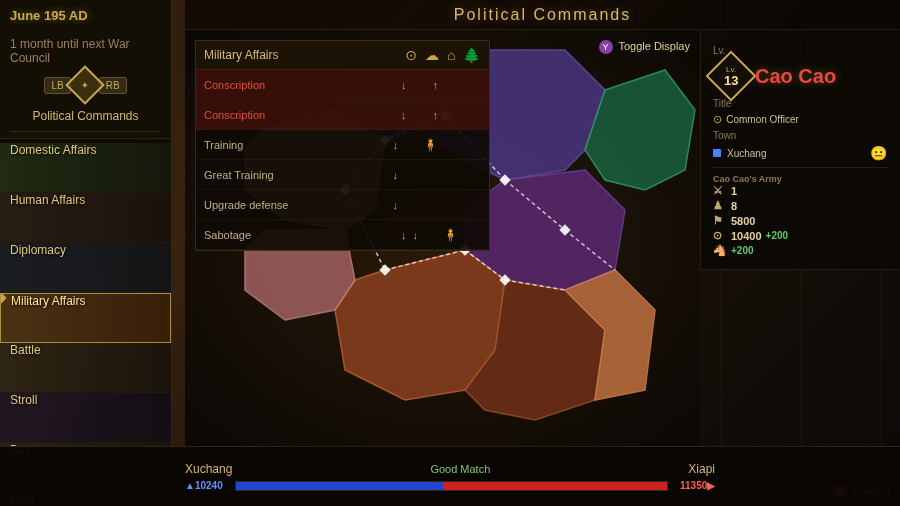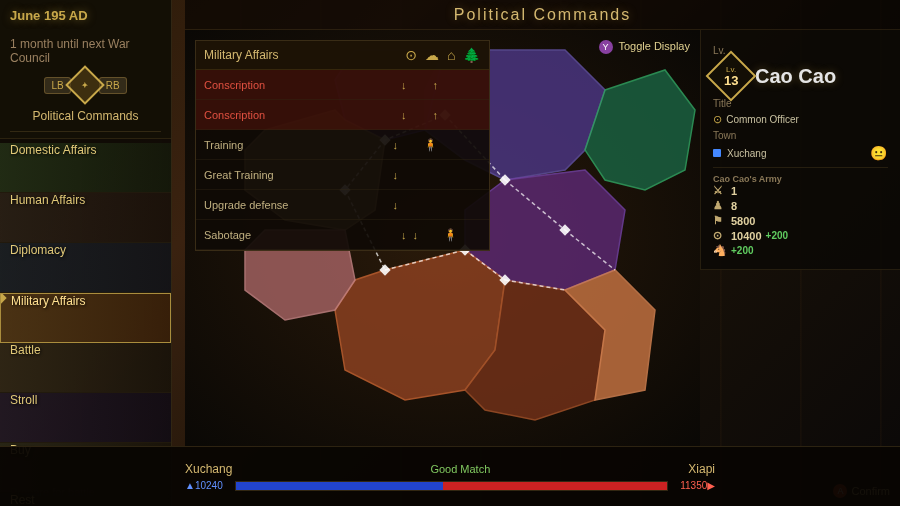--- a/index.html
+++ b/index.html
@@ -235,7 +235,7 @@
     }
 
     .ruler-name {
-      color: #e5e5e5;
+      color: #ef4444;
       font-size: 20px;
       font-weight: bold;
       text-shadow: 0 0 8px rgba(200,168,74,0.4);

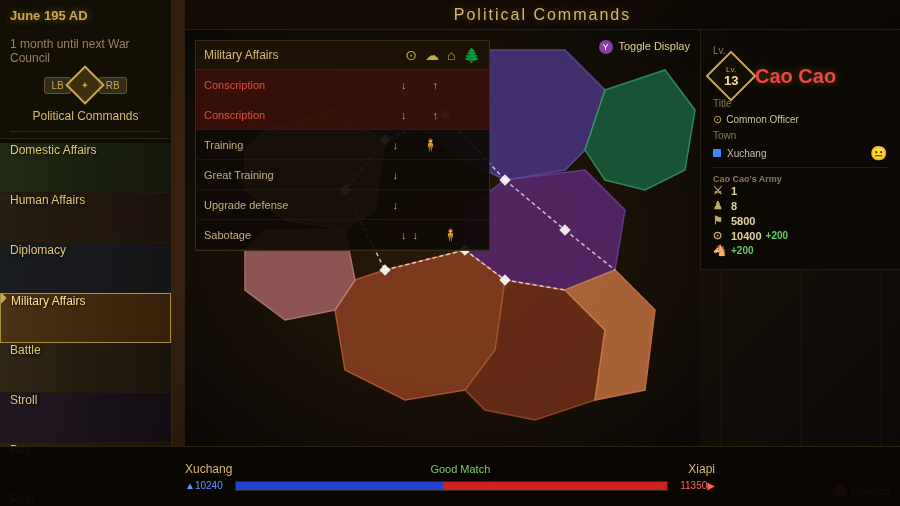--- a/index.html
+++ b/index.html
@@ -459,6 +459,7 @@
       display: flex;
       align-items: center;
       gap: 12px;
+      font-weight: bold;
     }
 
     .progress-bar-container {

